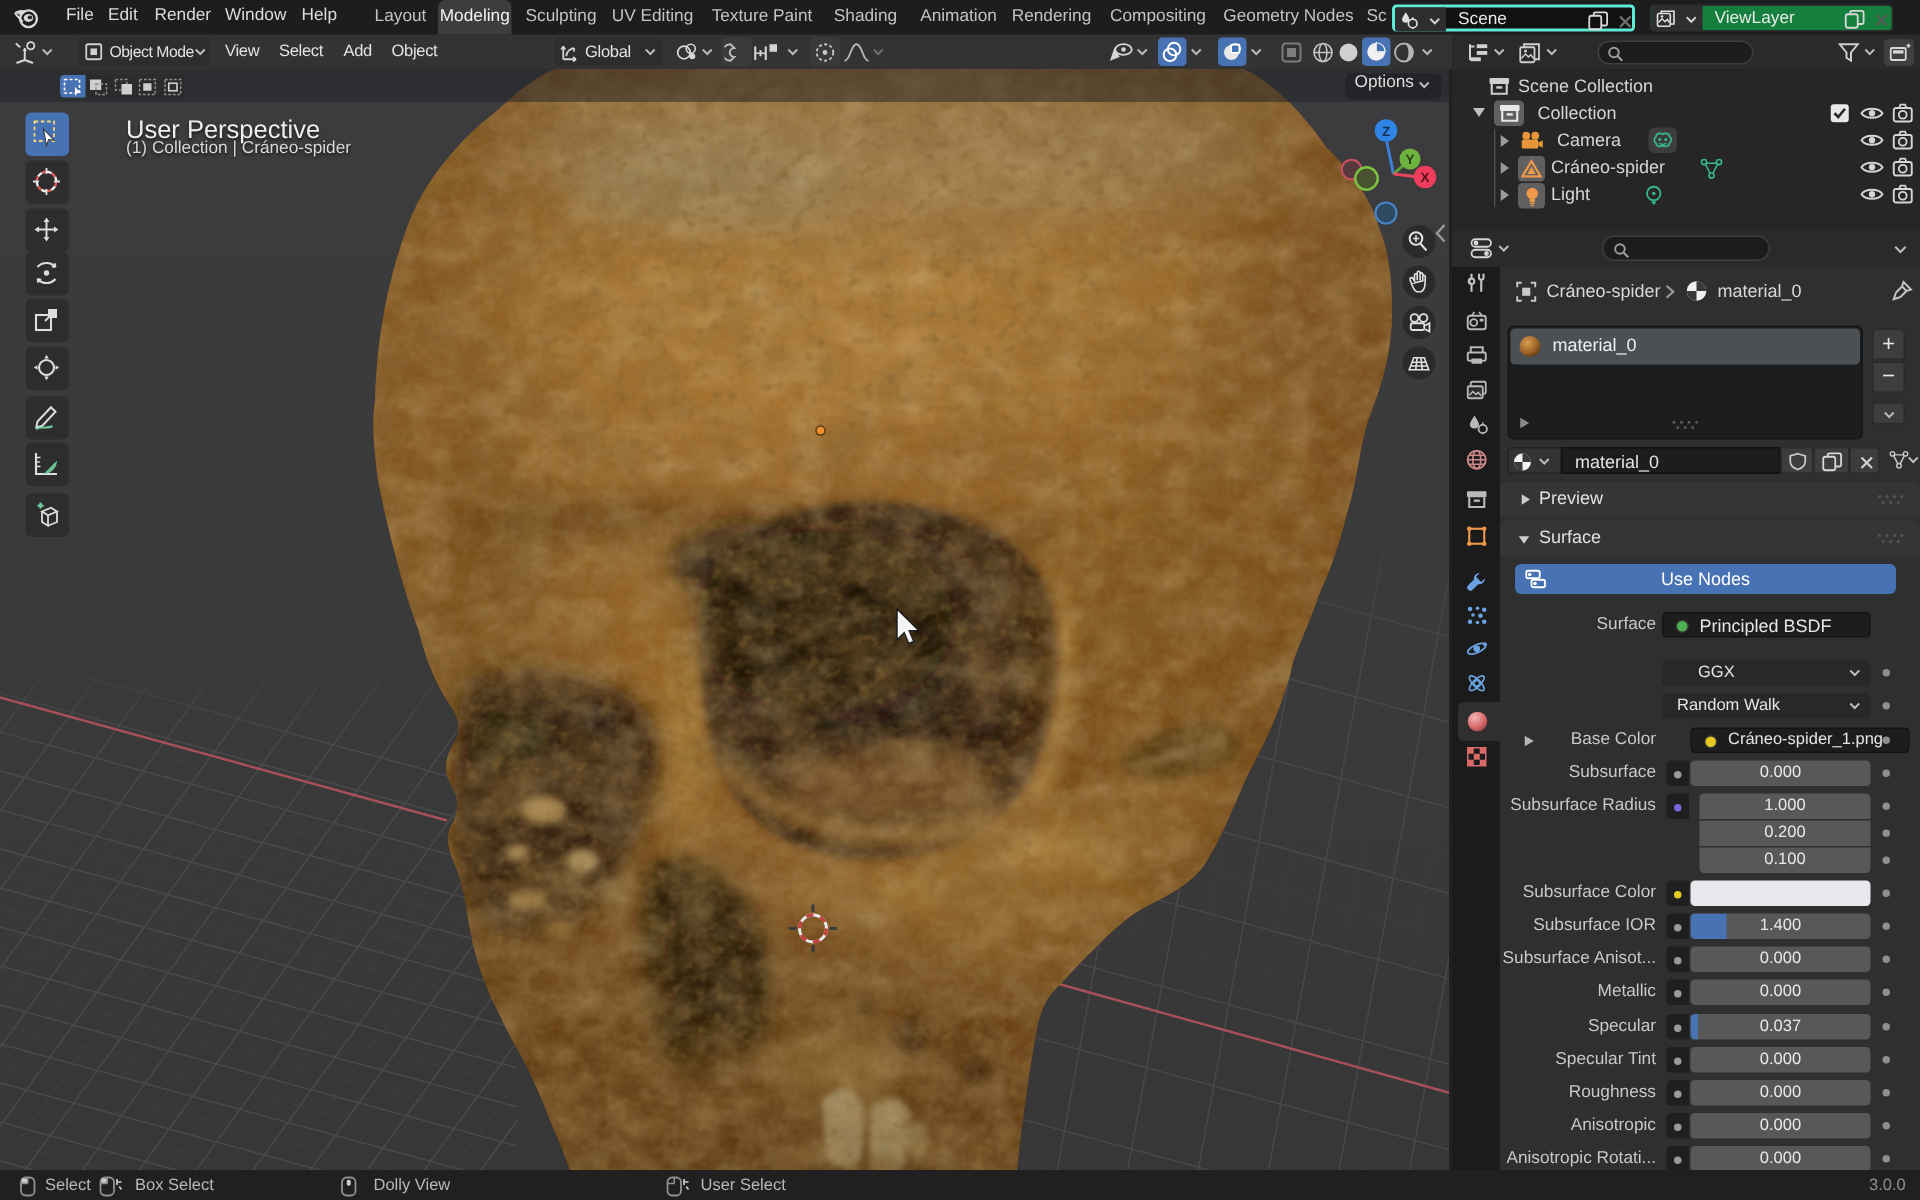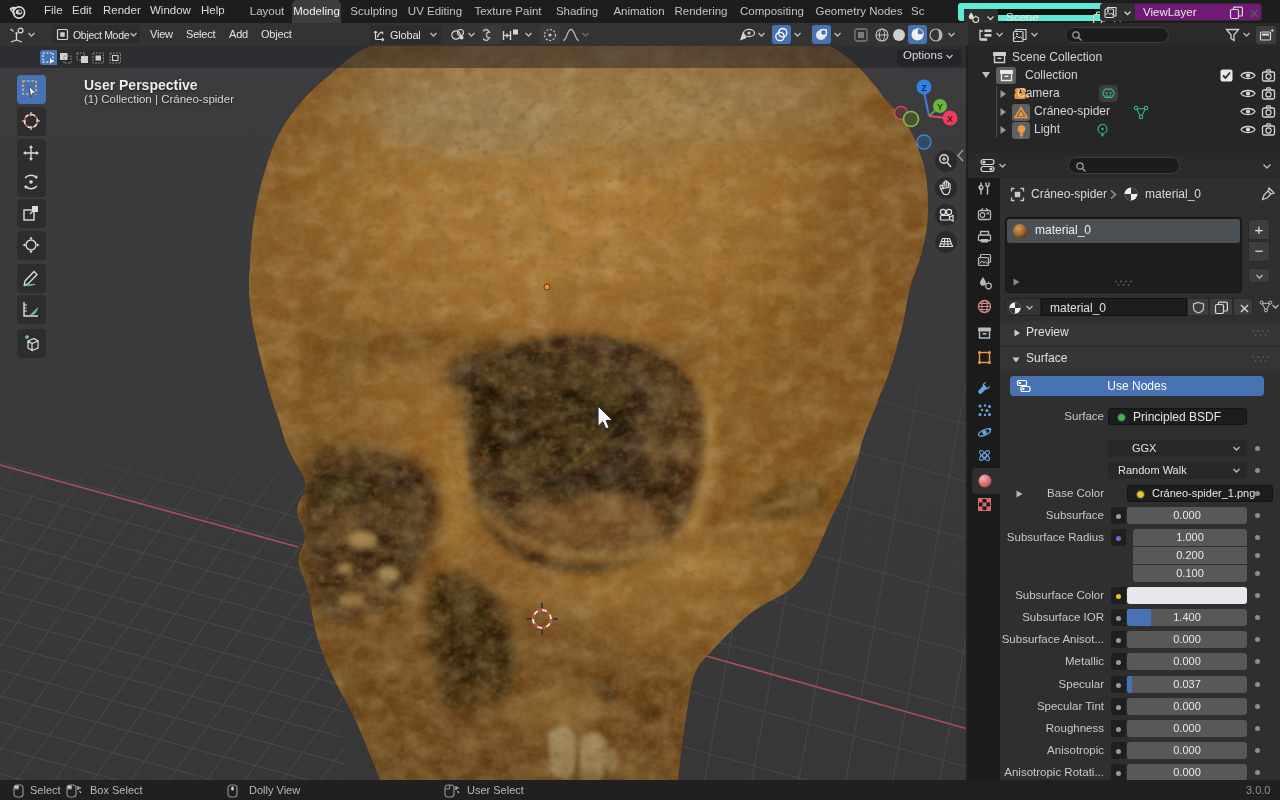--- a/index.html
+++ b/index.html
@@ -55,7 +55,7 @@
     <span class="tab" style="left:812px;width:94px">Geometry Nodes</span>
     <span class="tab" style="left:911px;width:14px;overflow:hidden;text-align:left;">Scripting</span>
 
-    <div class="abs" style="left:928px;top:2.5px;width:162px;height:18px;background:#111111;border-radius:3px;border:6px solid #5eead4;margin-left:30px;">
+    <div class="abs" style="left:928px;top:2.5px;width:162px;height:18px;background:#111111;border-radius:3px;border:2px solid #5eead4;">
       <div class="abs" style="left:0;top:0;width:34px;height:16px;background:#2e2e2e;border-radius:2px 0 0 2px;"></div>
       <svg class="abs" style="left:3px;top:2px" width="13" height="13" viewBox="0 0 13 13">
           <path d="M4.2,1.2 C5.6,3.4 6.6,4.9 6.6,6.2 A2.5,2.5 0 0 1 1.7,6.2 C1.7,4.9 2.8,3.4 4.2,1.2 Z" fill="#ddd"></path>

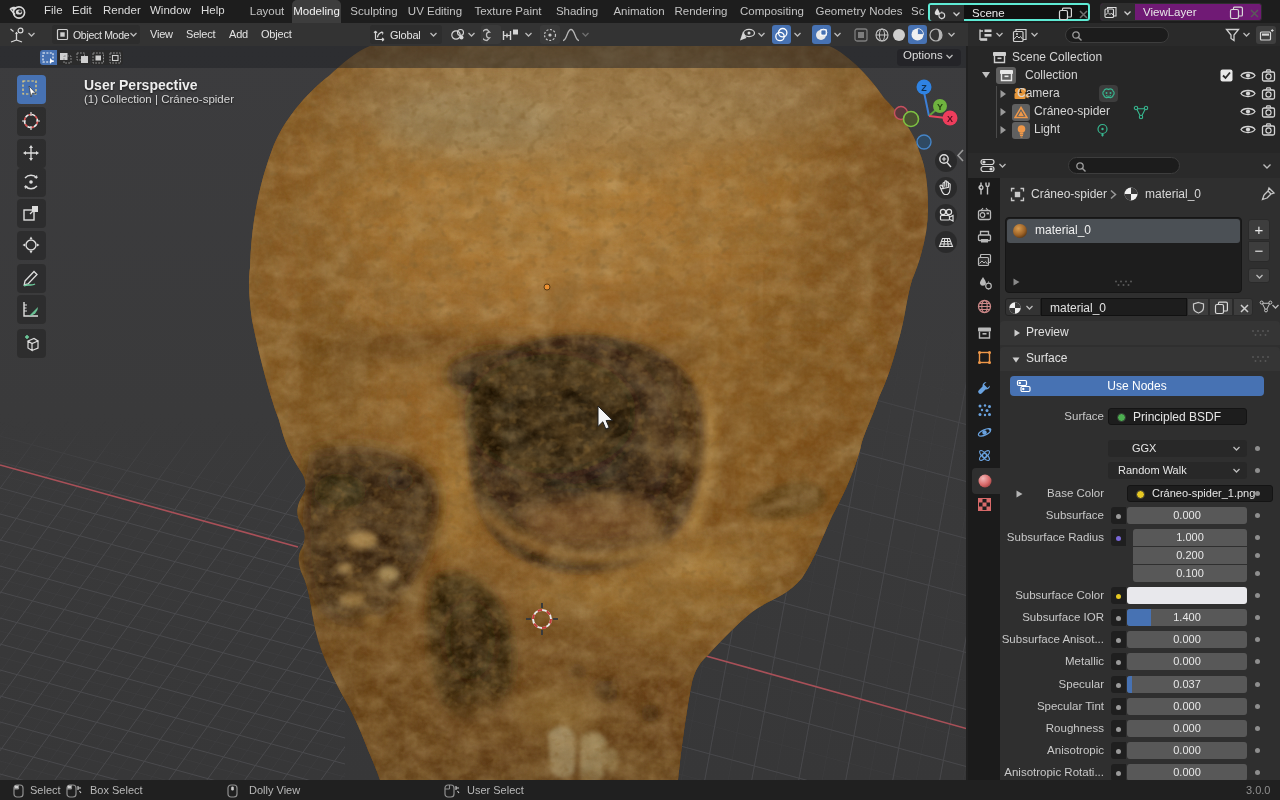--- a/index.html
+++ b/index.html
@@ -75,7 +75,7 @@
         </svg>
     </div>
 
-    <div class="abs" style="left:1100px;top:2.5px;width:162px;height:18px;background:#701a75;border-radius:3px;border:1px solid #2e2e2e;">
+    <div class="abs" style="left:1100px;top:2.5px;width:162px;height:18px;background:#15803d;border-radius:3px;border:1px solid #2e2e2e;">
       <div class="abs" style="left:0;top:0;width:34px;height:16px;background:#2e2e2e;border-radius:2px 0 0 2px;"></div>
       <svg class="abs" style="left:3px;top:2px" width="13" height="13" viewBox="0 0 13 13">
           <rect x="1" y="3" width="8.5" height="8.5" rx="1" fill="none" stroke="#ddd" stroke-width="1.1"></rect>

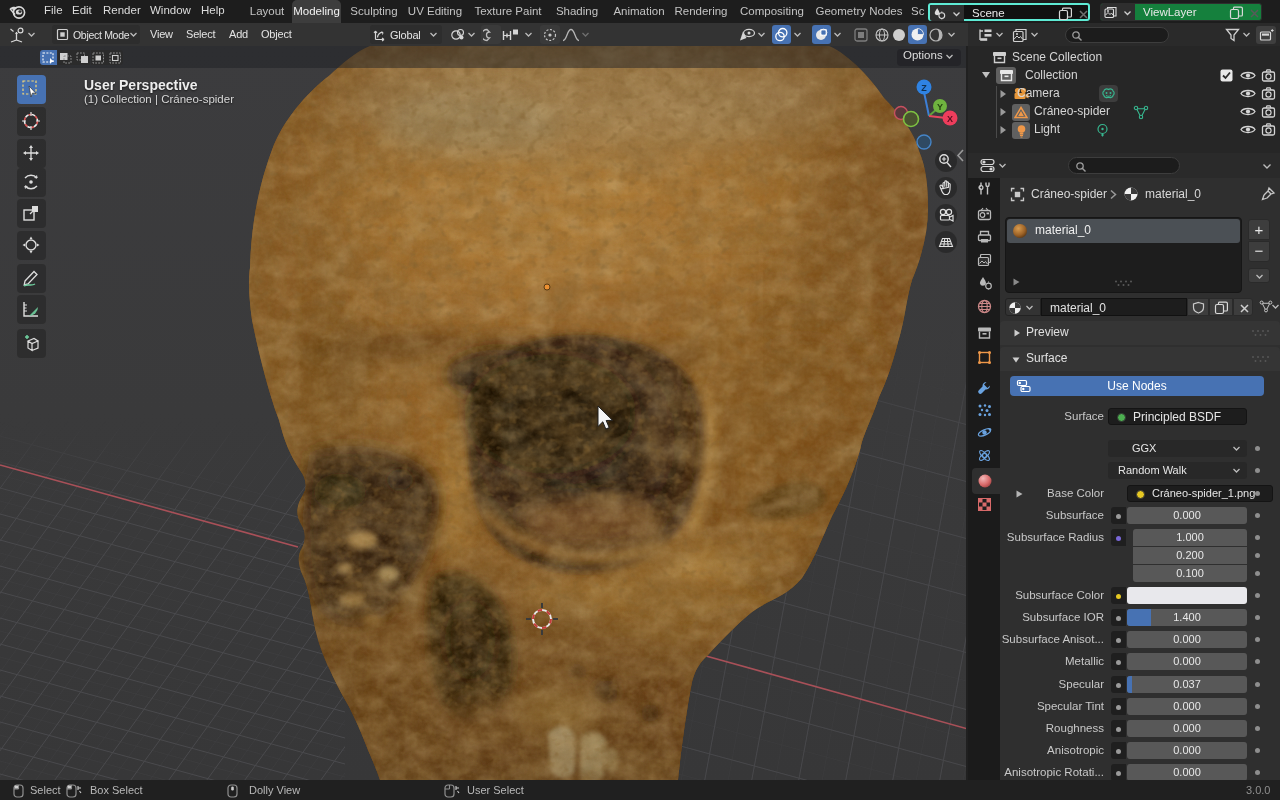--- a/index.html
+++ b/index.html
@@ -1101,7 +1101,7 @@
         </svg>
     </div>
     
-    <div class="abs" style="left:84px;top:31px;color:#eeeeee;font-size:14px;text-shadow:0 1px 2px rgba(0,0,0,0.6);font-weight:bold;">User Perspective</div>
+    <div class="abs" style="left:84px;top:31px;color:#eeeeee;font-size:17px;text-shadow:0 1px 2px rgba(0,0,0,0.6);">User Perspective</div>
     <div class="abs" style="left:84px;top:47px;color:#d8d8d8;font-size:11.5px;text-shadow:0 1px 2px rgba(0,0,0,0.6);">(1) Collection | Cráneo-spider</div>
     
     <div class="abs" id="toolbar" style="left:17px;top:29px;width:30px;">

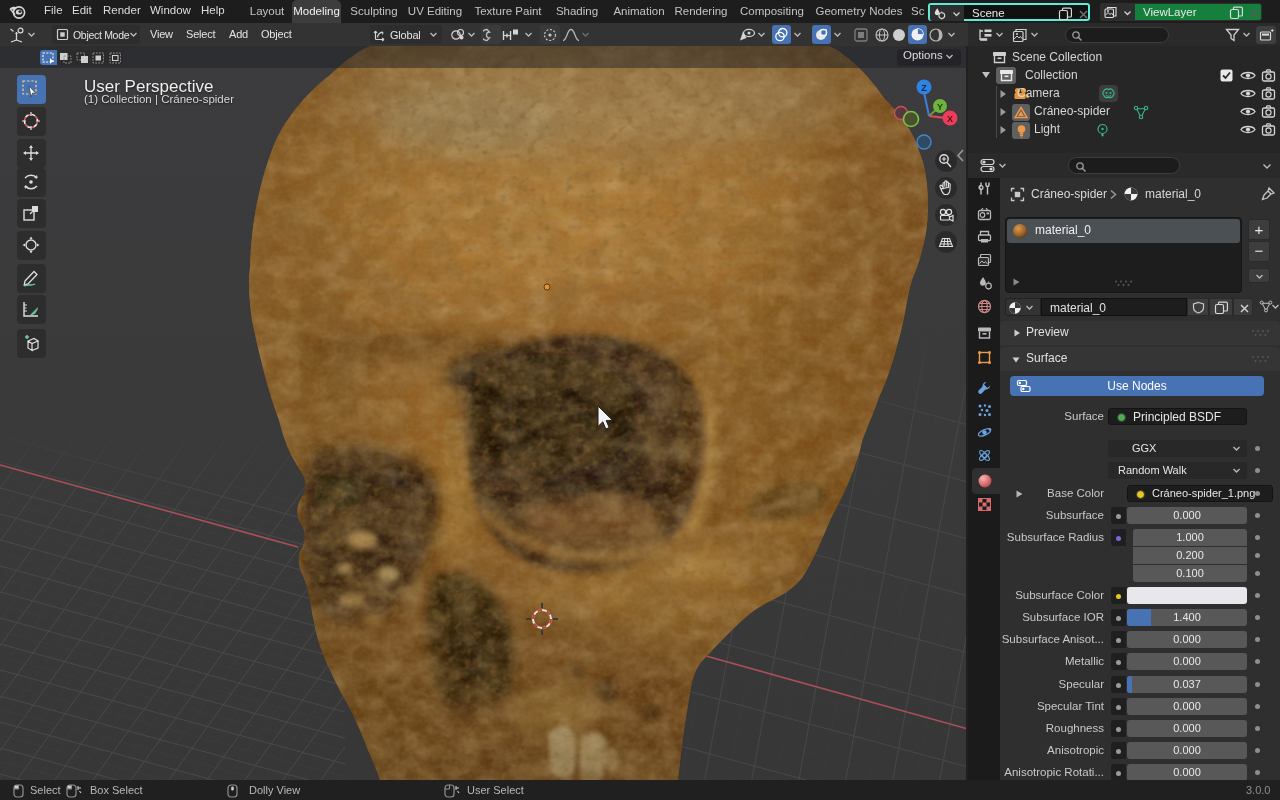--- a/index.html
+++ b/index.html
@@ -282,7 +282,7 @@
         <rect x="1.5" y="6" width="11" height="6" rx="1" fill="#e7973a"></rect>
         <path d="M12.5,8 L15.5,6.5 V11.5 L12.5,10" fill="#e7973a"></path>
       </svg>
-    <span class="abs" style="left:49px;top:40px">Camera</span>
+    <span class="abs" style="left:70px;top:40px">Camera</span>
     <div class="abs" style="left:131px;top:39px;width:19px;height:17px;background:#3d3d3d;border-radius:4px;"></div>
     <svg class="abs" style="left:133px;top:41px" width="15" height="13" viewBox="0 0 15 13">
         <path d="M3,4 C3,2 6,1.5 7.5,2.5 C9,1.5 12,2 12,4 C13.5,4.5 13.5,7.5 12,8.5 C12,10.5 9,11 7.5,10.2 C6,11 3,10.5 3,8.5 C1.5,7.5 1.5,4.5 3,4 Z" fill="none" stroke="#37b68f" stroke-width="1.2"></path>

